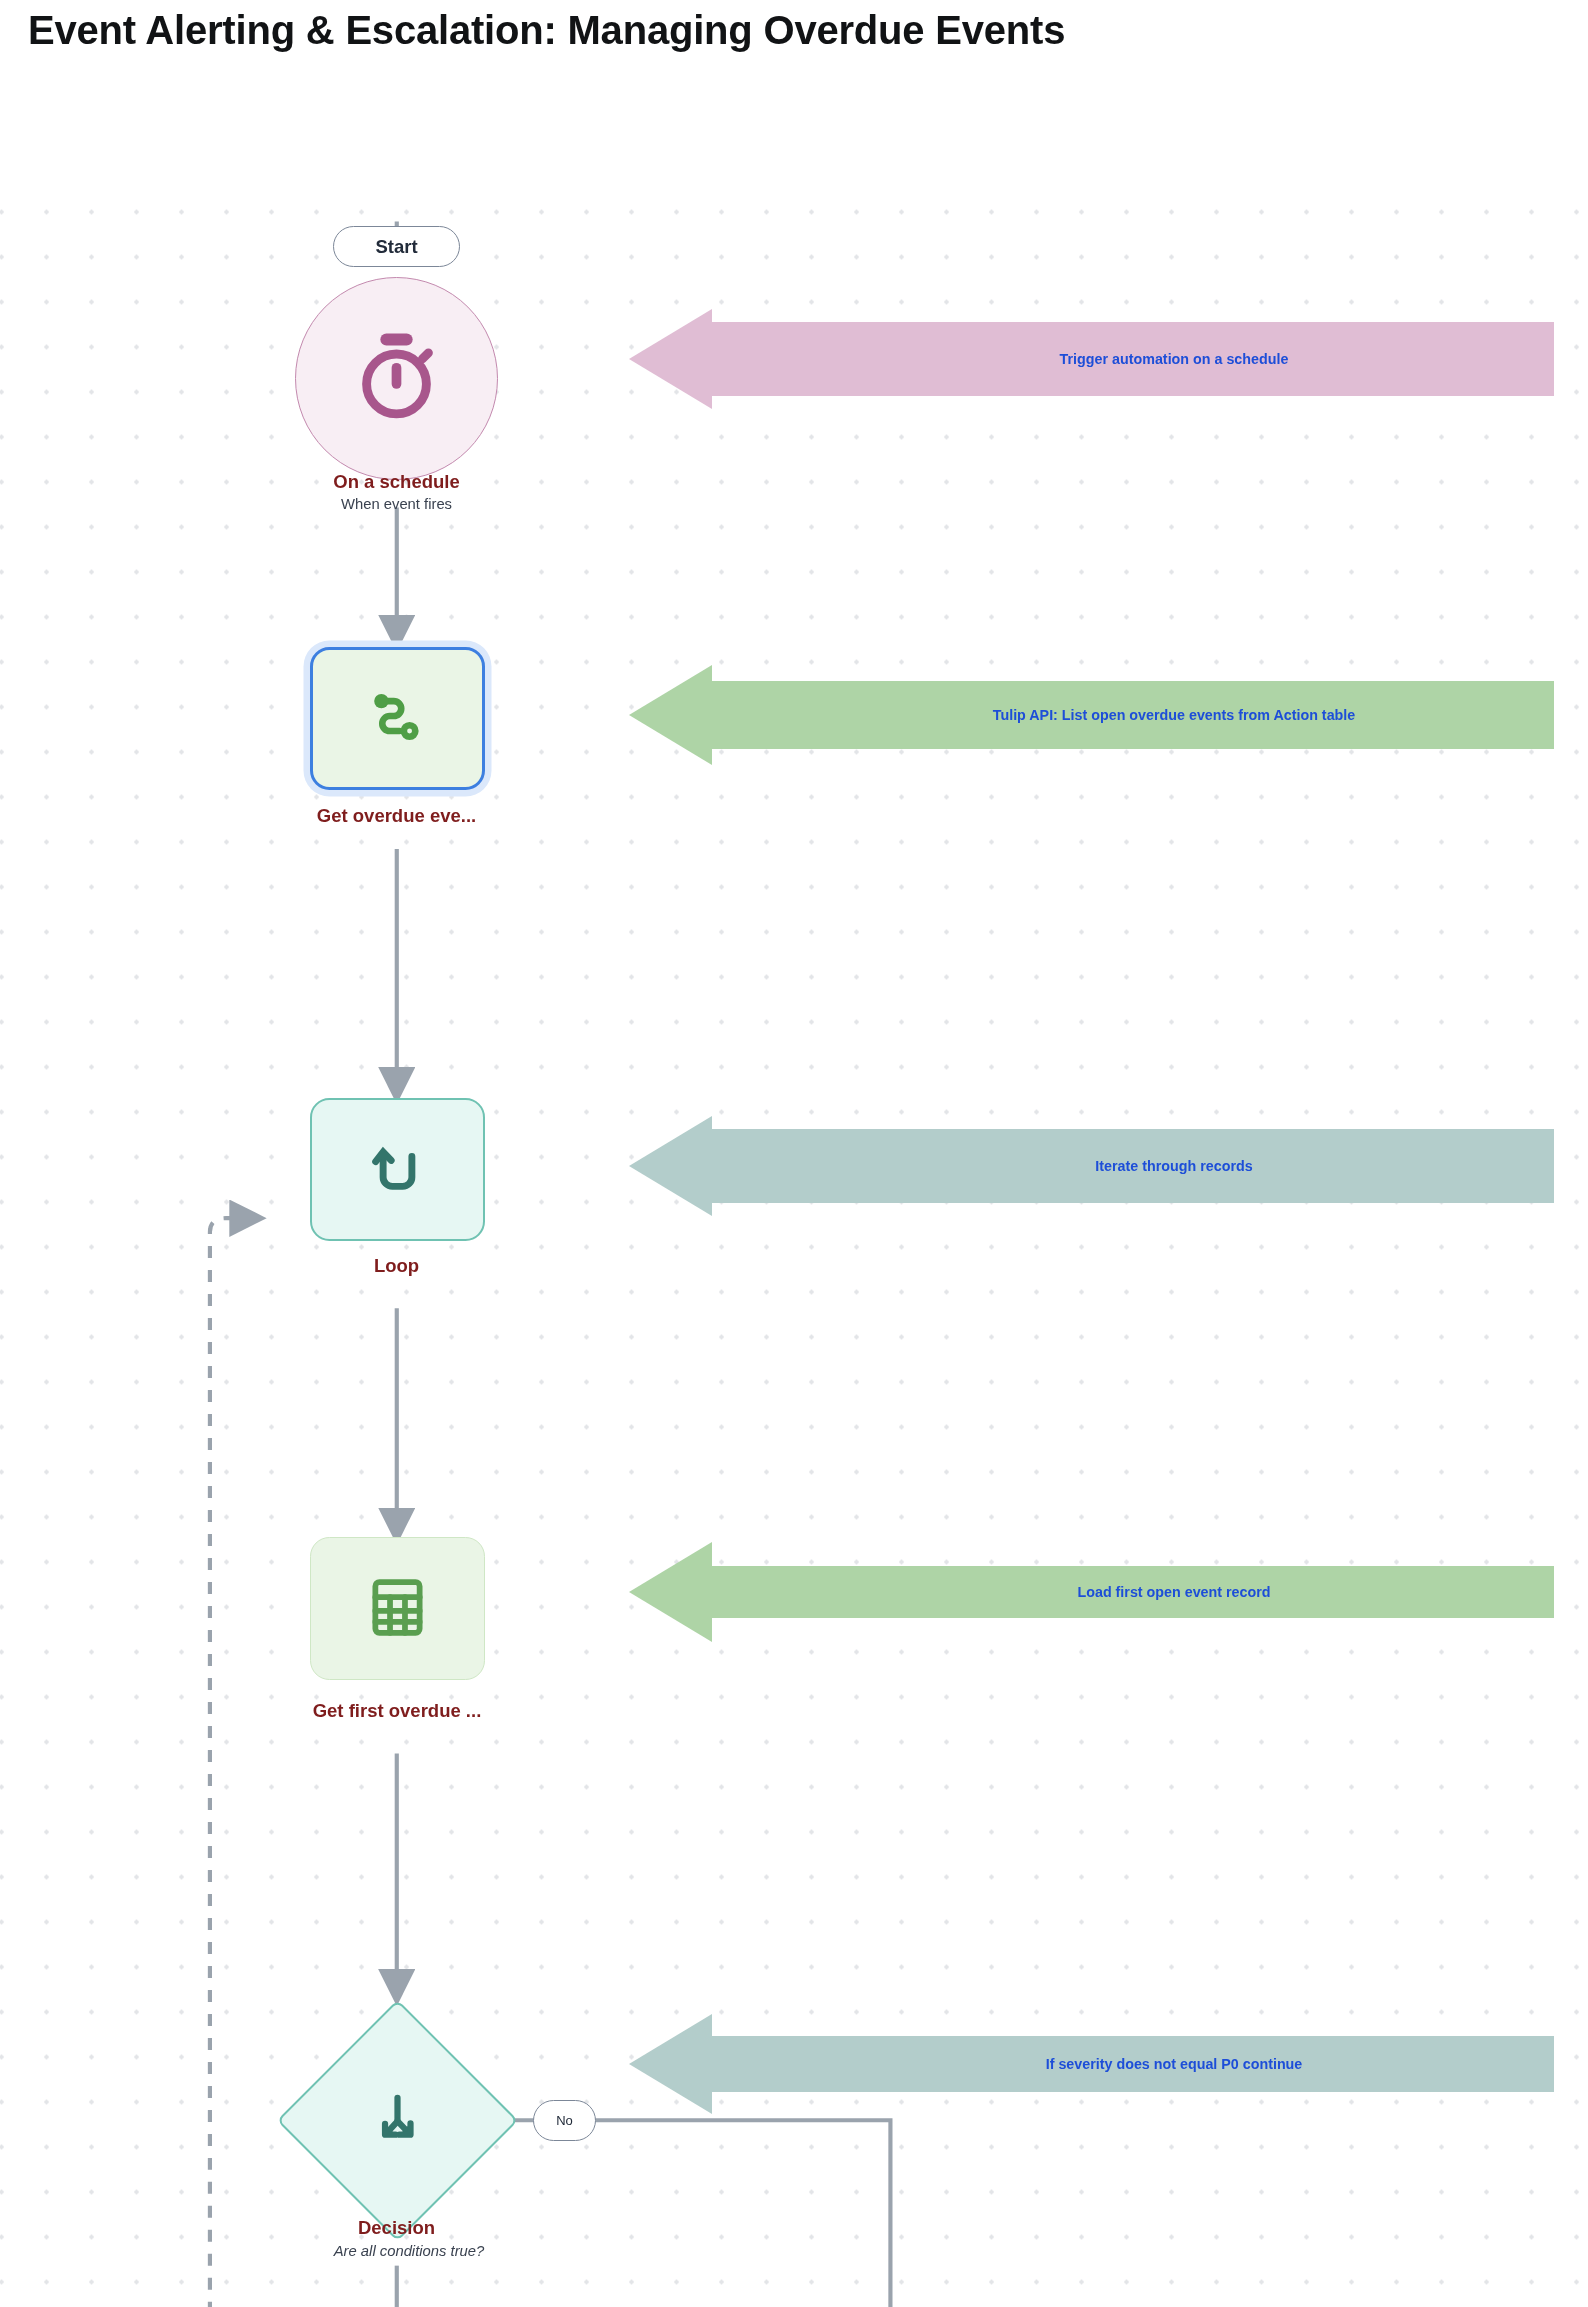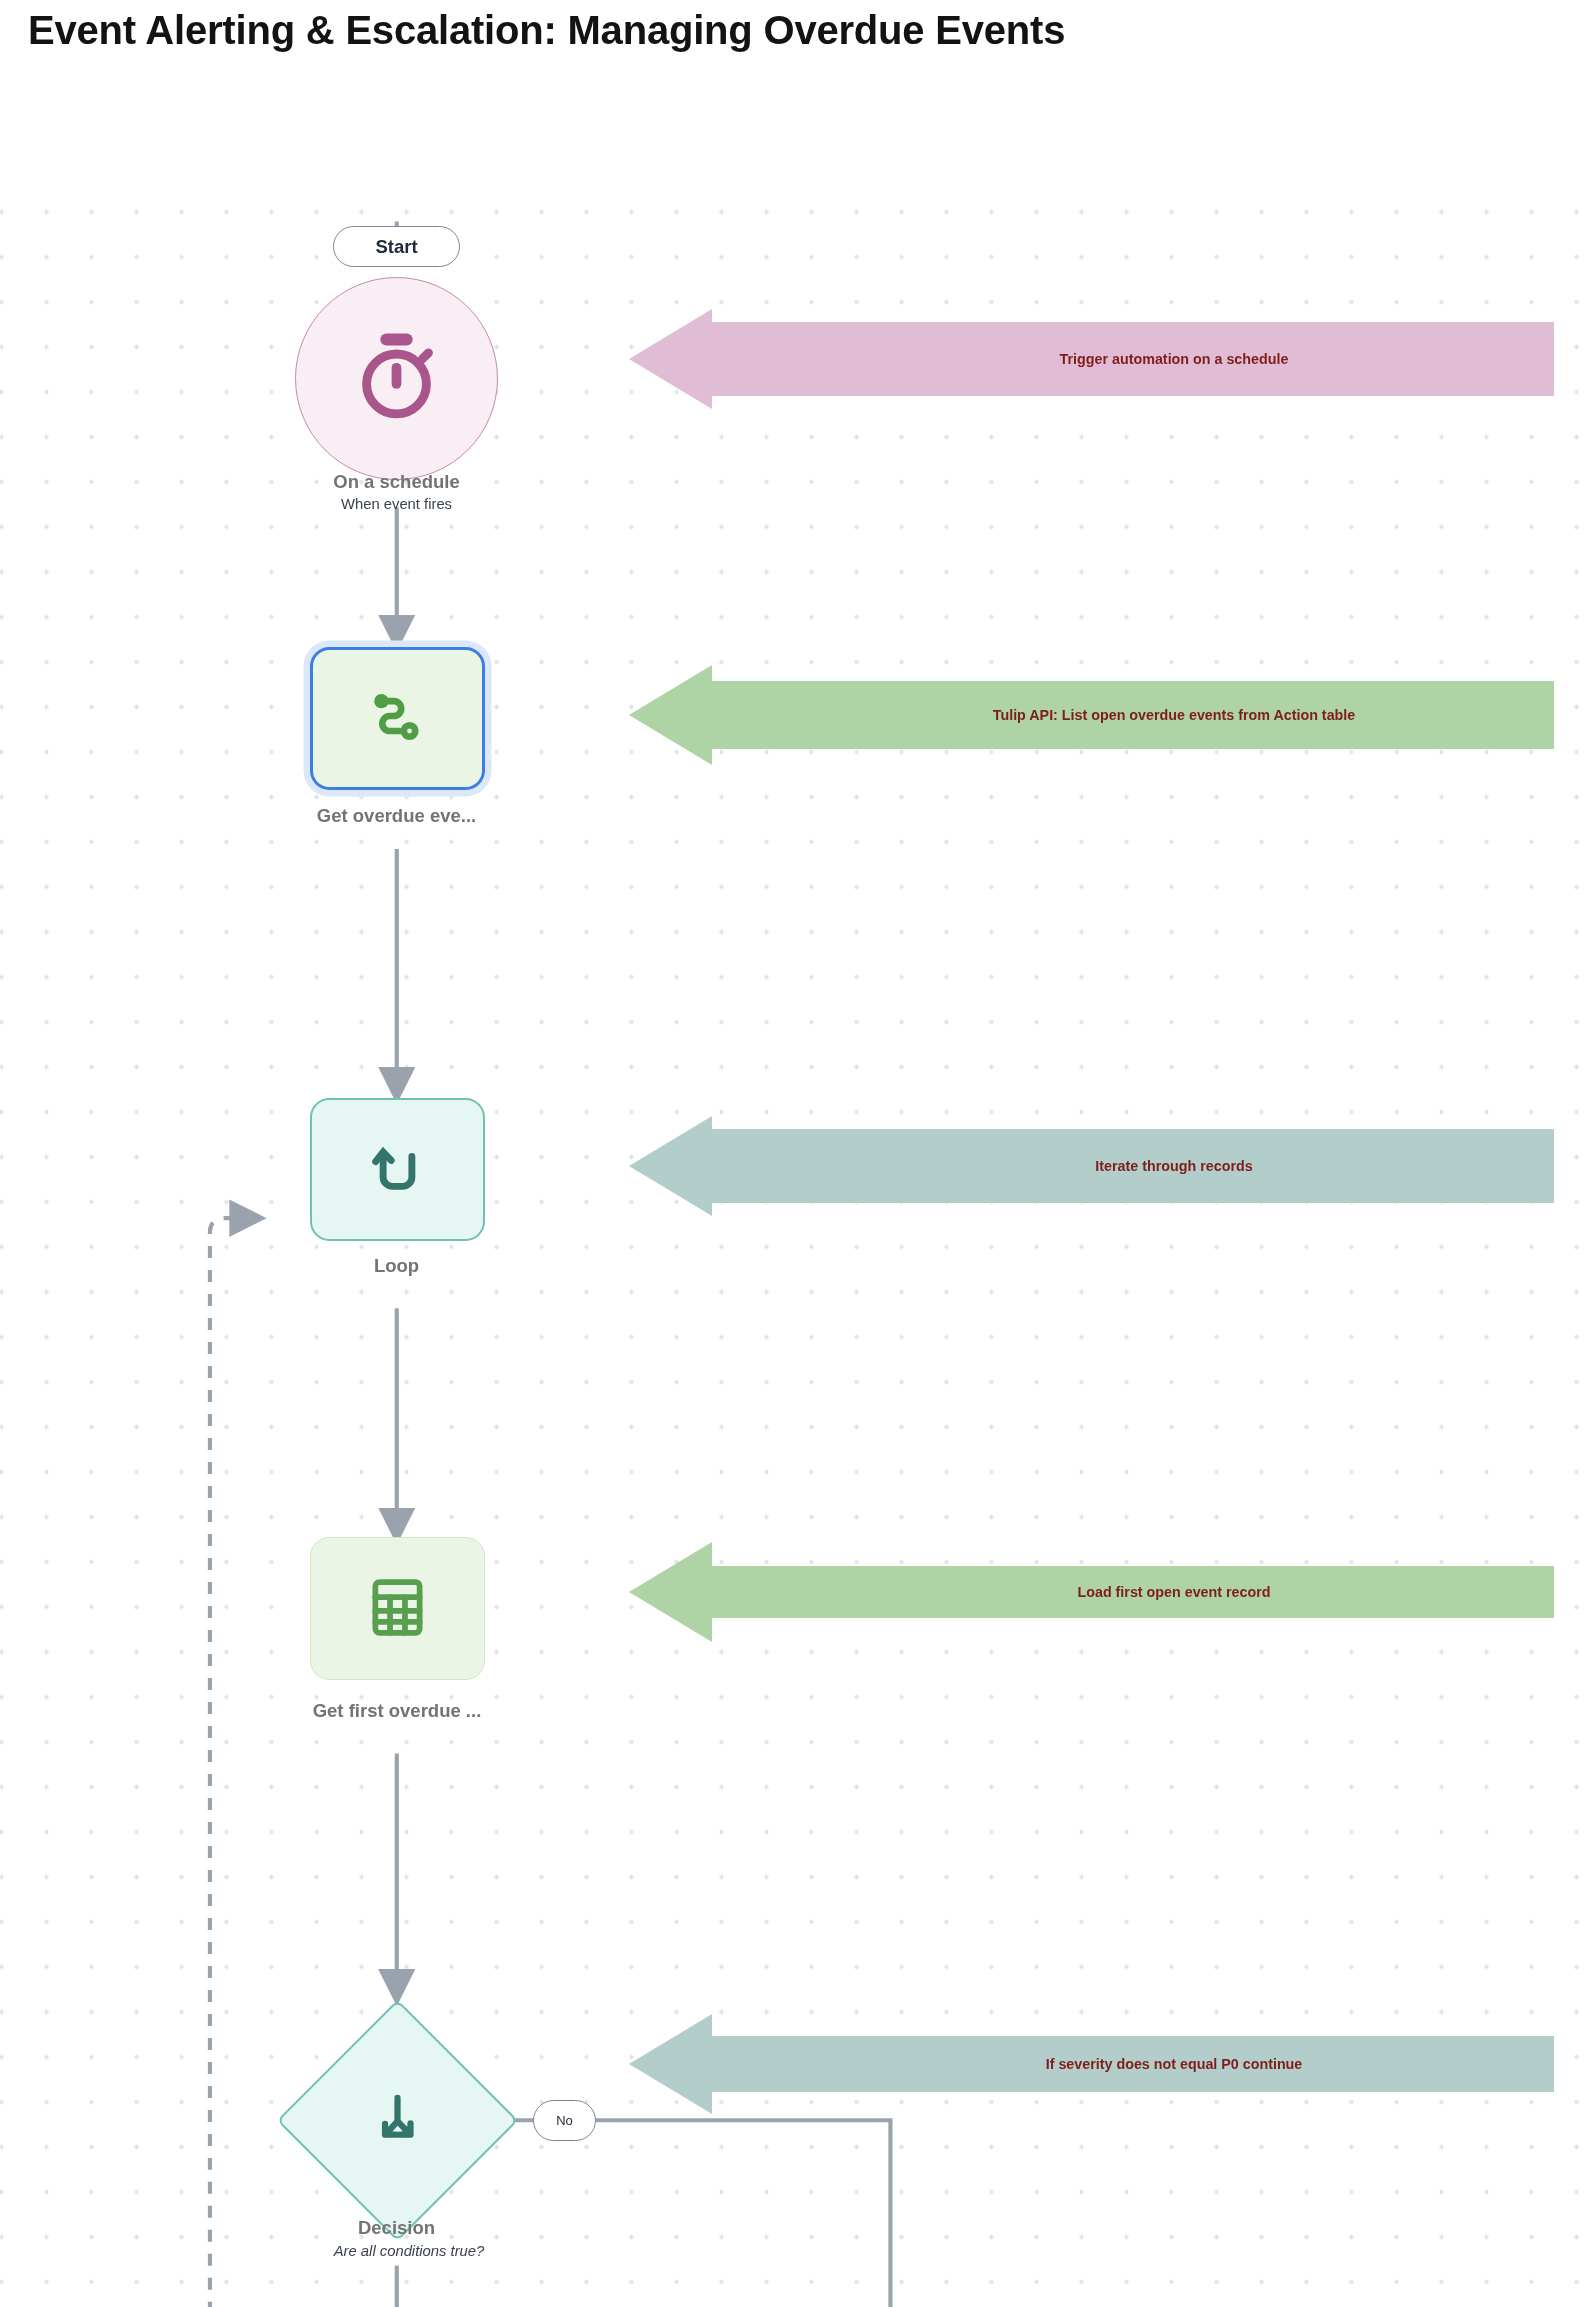--- a/index.html
+++ b/index.html
@@ -159,7 +159,7 @@
     display: flex;
     align-items: center;
     justify-content: center;
-    color: #7f1d1d;
+    color: #1d4ed8;
     font-weight: bold;
     font-size: 14.3px;
     text-align: center;

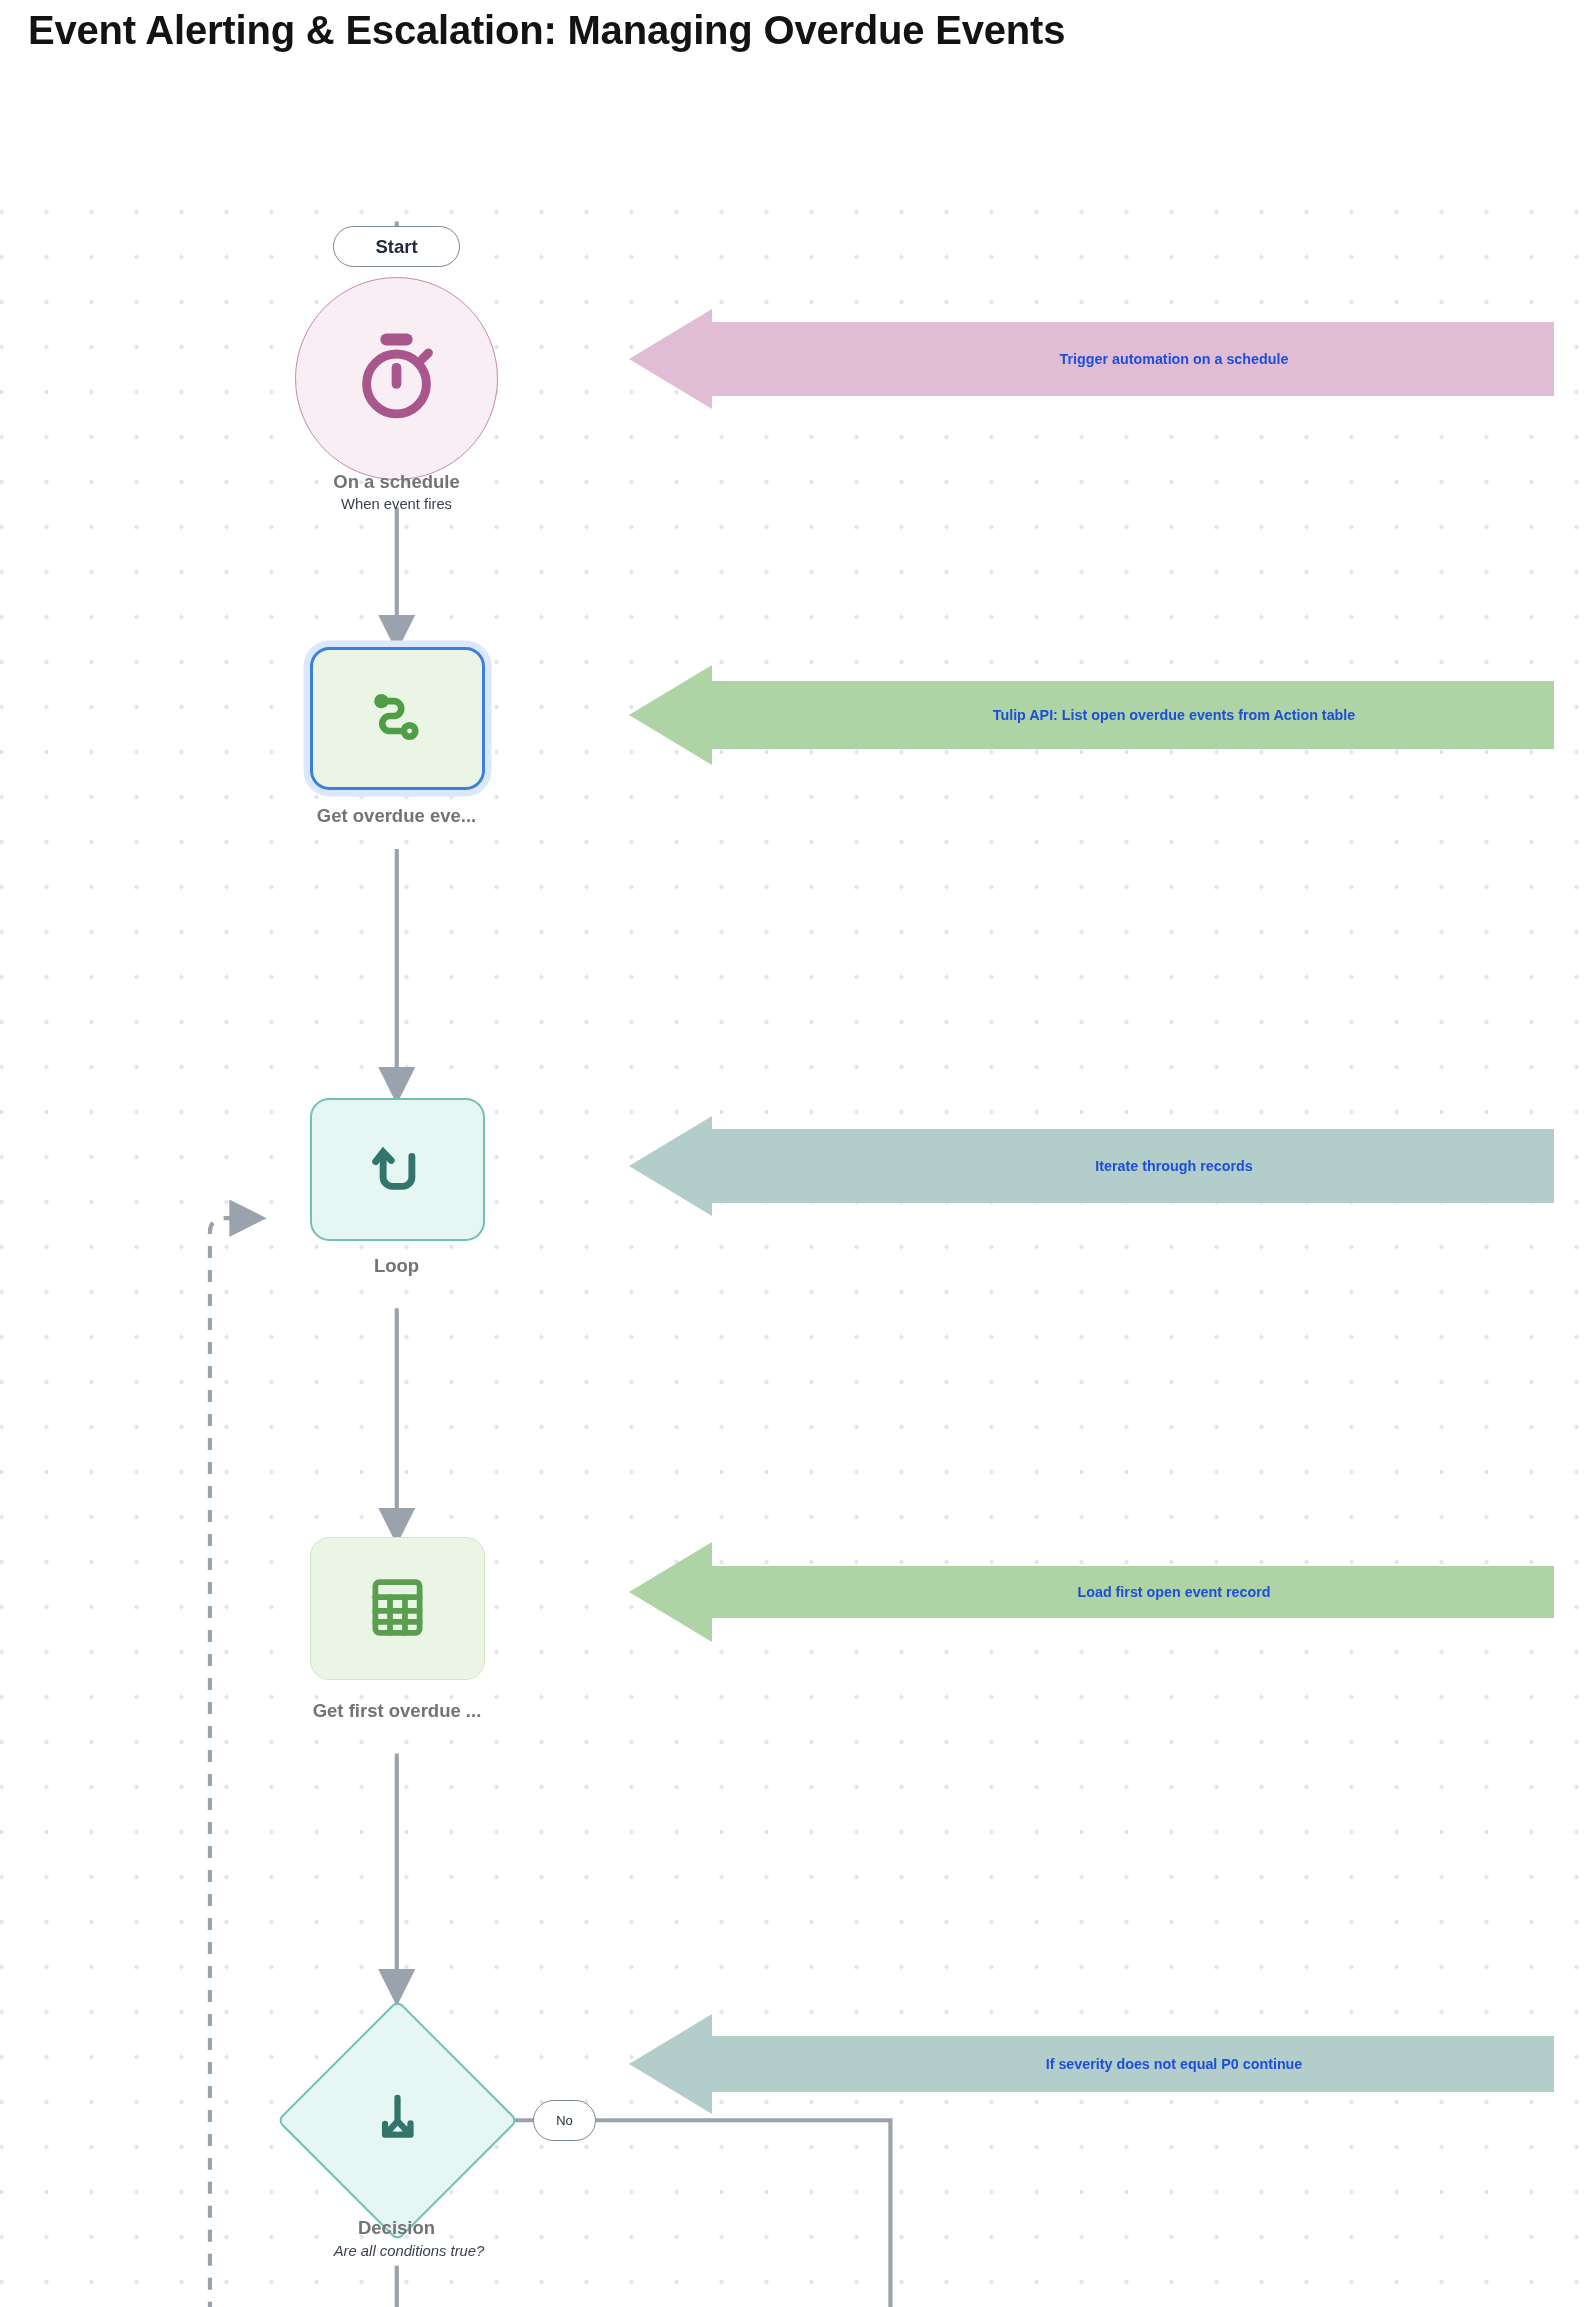--- a/index.html
+++ b/index.html
@@ -124,7 +124,7 @@
   .node-label {
     position: absolute;
     text-align: center;
-    color: #737373;
+    color: #7f1d1d;
     font-weight: bold;
     font-size: 18.5px;
     white-space: nowrap;

